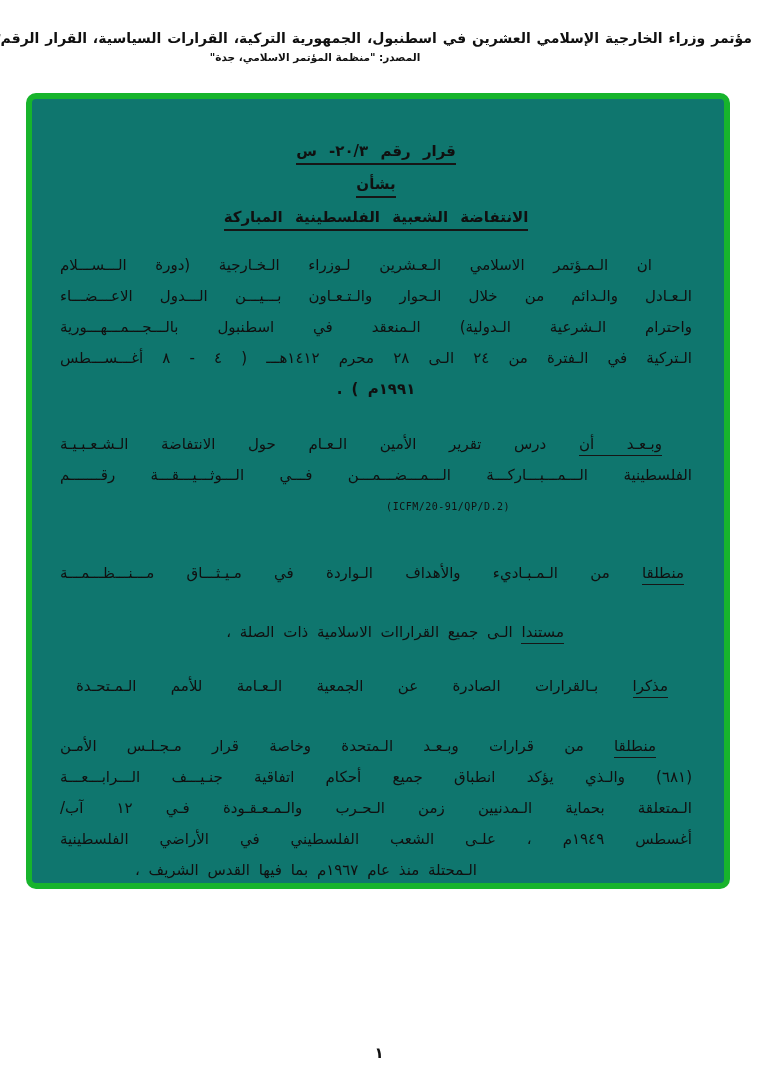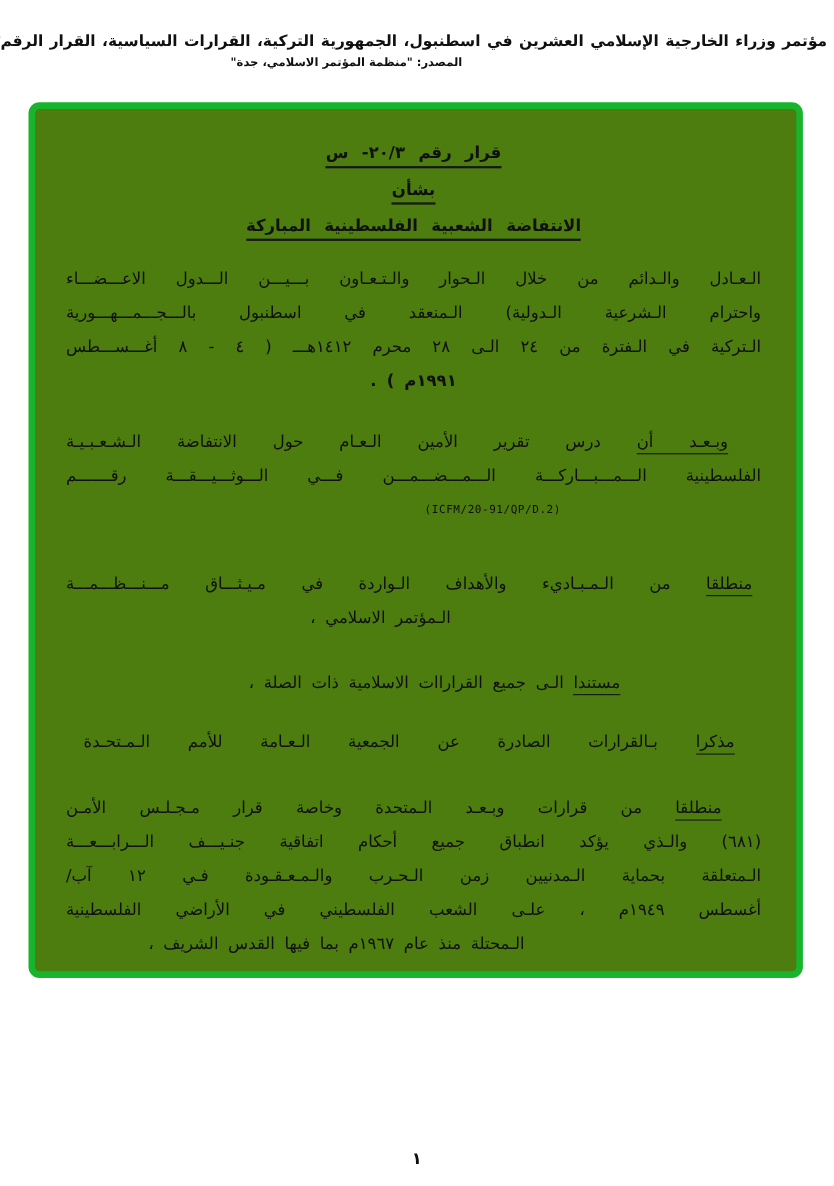--- a/index.html
+++ b/index.html
@@ -15,8 +15,8 @@
   
   .frame{
     position:absolute;left:26px;top:93px;width:704px;height:796px;box-sizing:border-box;
-    border:6px solid #17b42c;border-radius:10px;background:#4d7c0f;
-    padding:14px 32px 0 28px;
+    border:6px solid #17b42c;border-radius:10px;background:#0f766e;
+    padding:26px 32px 0 28px;
   }
   
   .titles{margin-top:10px;}

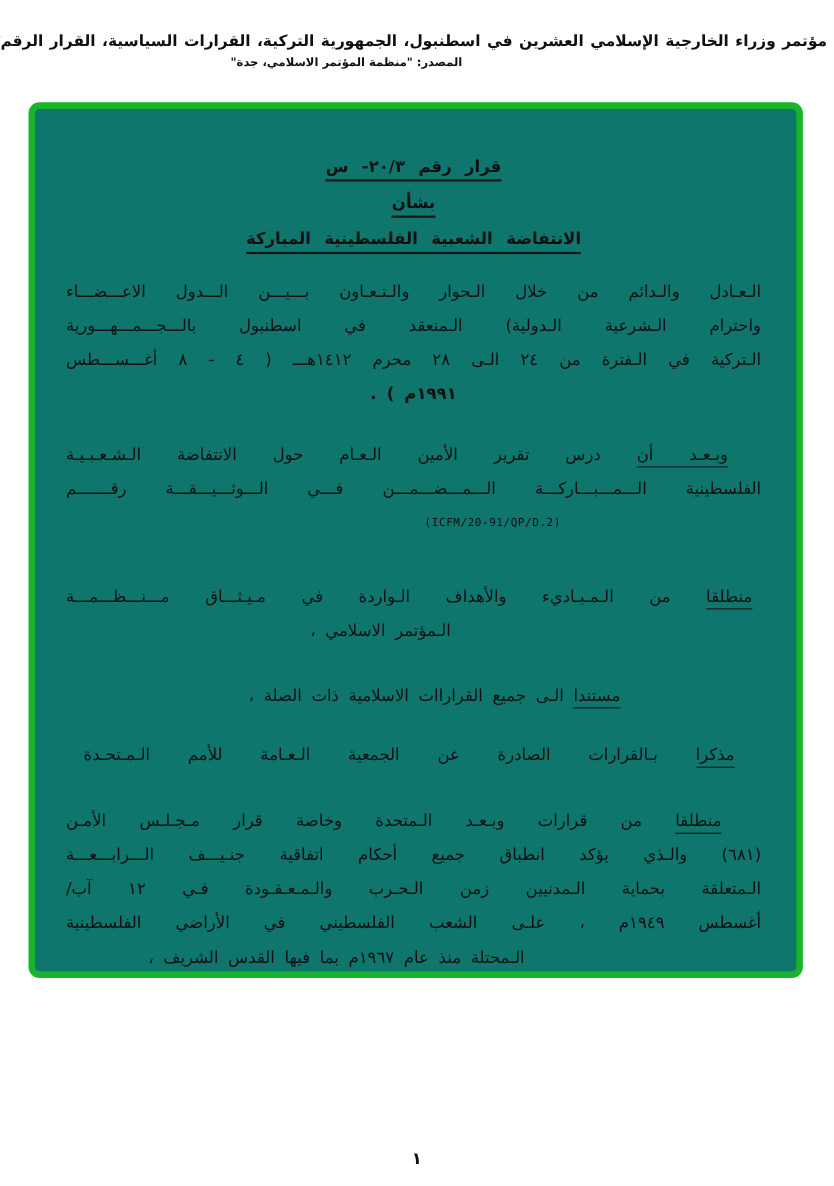--- a/index.html
+++ b/index.html
@@ -67,6 +67,7 @@
     </div>
 
     <div class="para p1">
+      <div class="line j pr40">ان الـمـؤتمر الاسلامي الـعـشرين لـوزراء الـخـارجية (دورة الـــســـلام</div>
       <div class="line j">الـعـادل والـدائم من خلال الـحوار والـتـعـاون بـــيـــن الـــدول الاعـــضـــاء</div>
       <div class="line j">واحترام الـشرعية الـدولية) الـمنعقد في اسطنبول بالـــجـــمـــهـــورية</div>
       <div class="line j">الـتركية في الـفترة من ٢٤ الـى ٢٨ محرم ١٤١٢هـــ ( ٤ - ٨ أغـــســـطس</div>

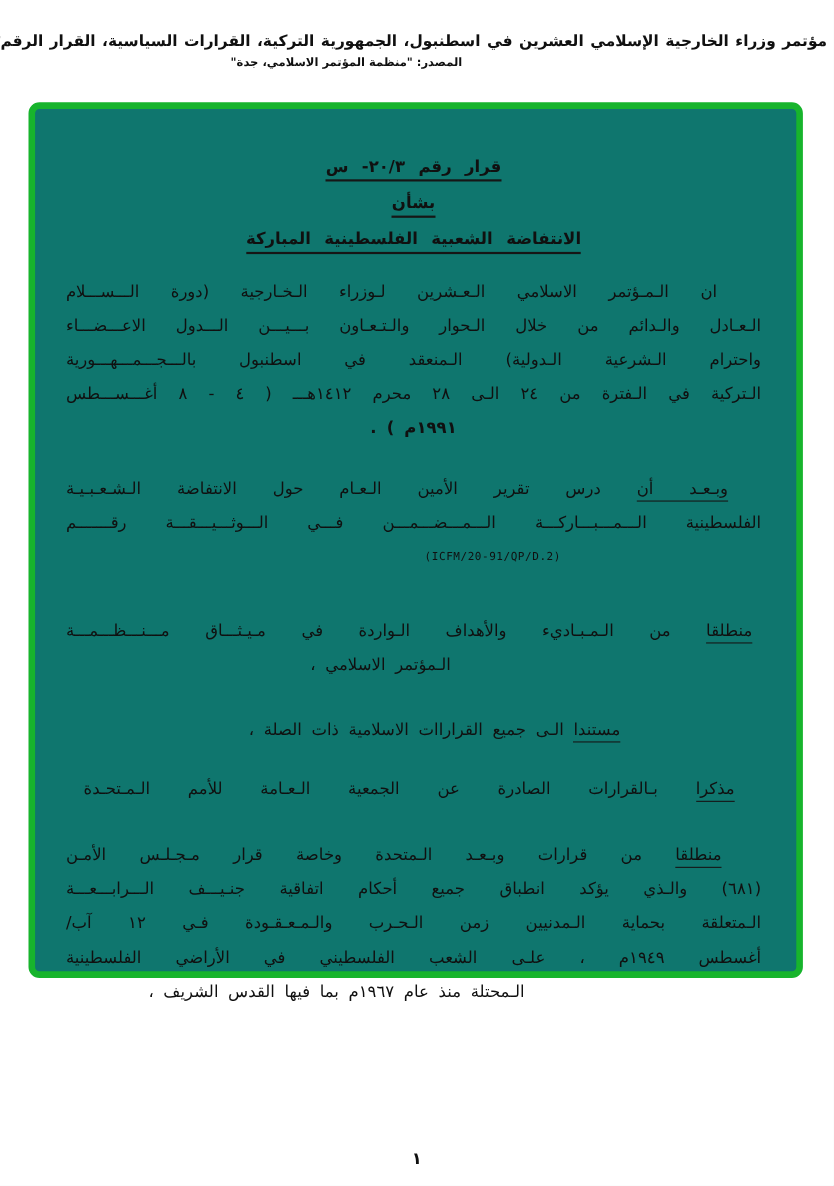--- a/index.html
+++ b/index.html
@@ -82,7 +82,6 @@
 
     <div class="para p3">
       <div class="line j pr8"><span class="u">منطلقا</span><span> من الـمـبـاديء والأهداف الـواردة في مـيـثـــاق مـــنـــظـــمـــة</span></div>
-      <div class="line pr282">الـمؤتمر الاسلامي ،</div>
     </div>
 
     <div class="para p4">

